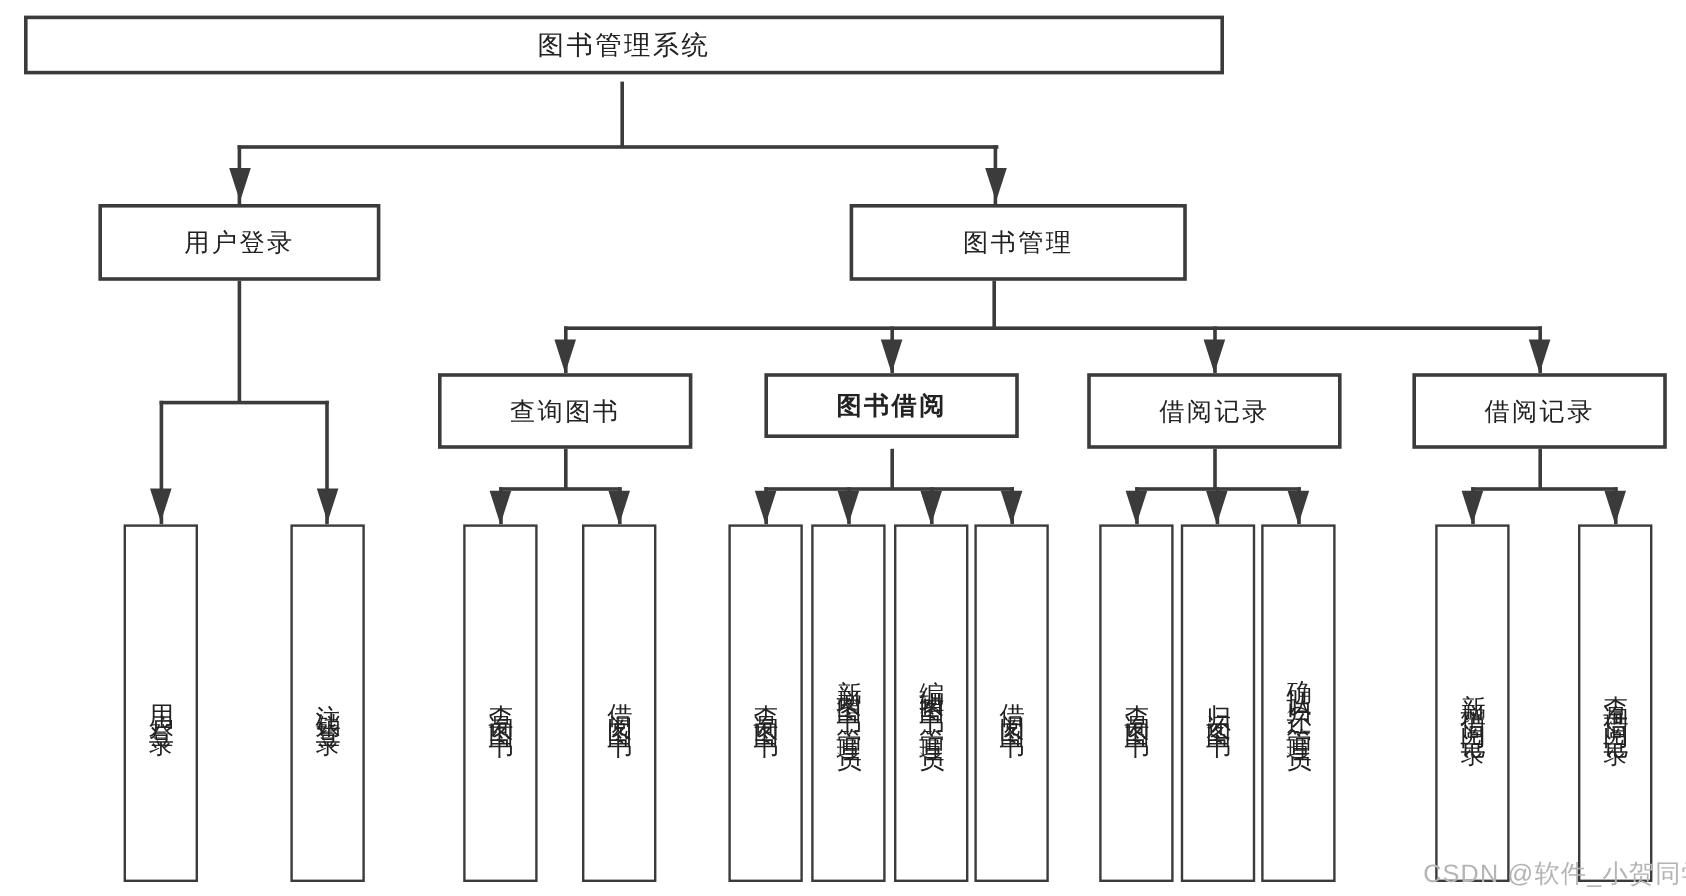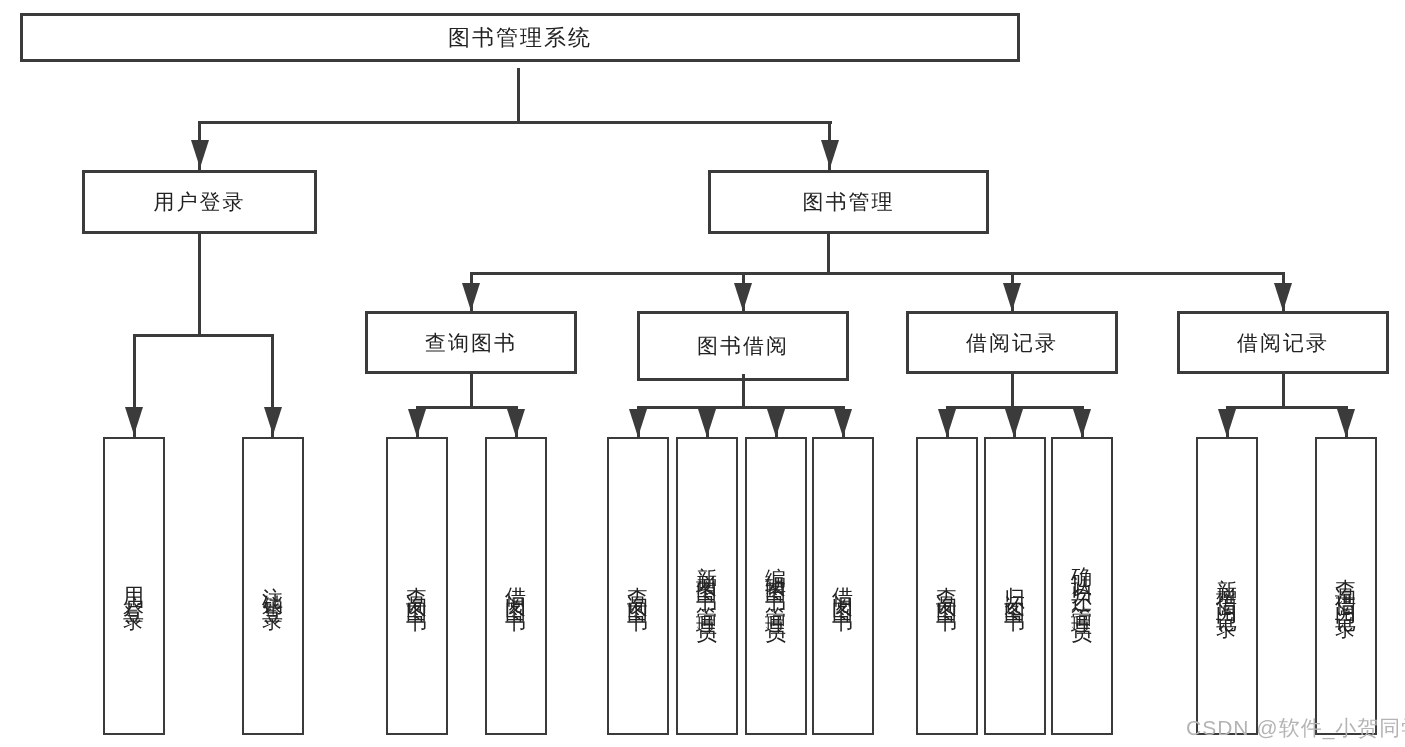--- a/index.html
+++ b/index.html
@@ -66,7 +66,7 @@
   <div class="box" style="left:365px;top:311px;width:212px;height:63px;">
     <span class="hlabel">查询图书</span>
   </div>
-  <div class="box" style="left:637px;top:311px;width:212px;height:70px;">
+  <div class="box" style="left:637px;top:311px;width:212px;height:54px;font-weight:bold;">
     <span class="hlabel">图书借阅</span>
   </div>
   <div class="box" style="left:906px;top:311px;width:212px;height:63px;">

